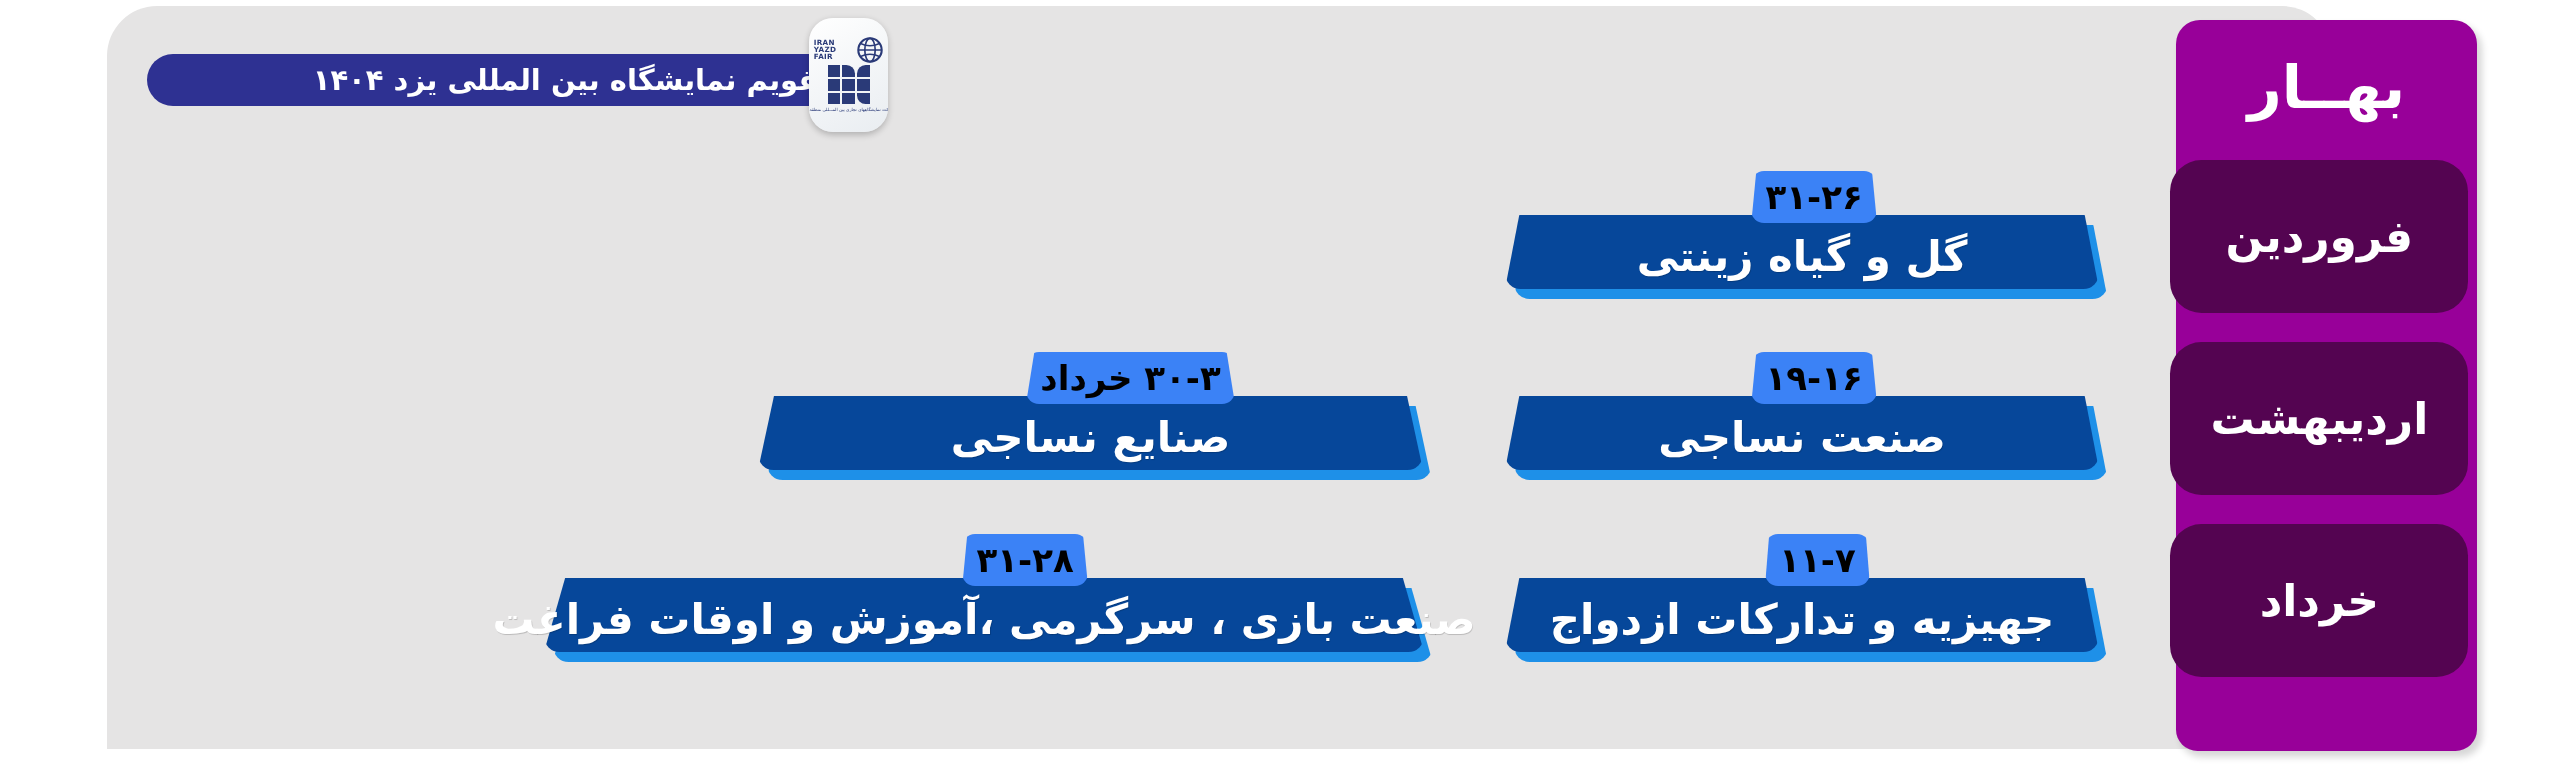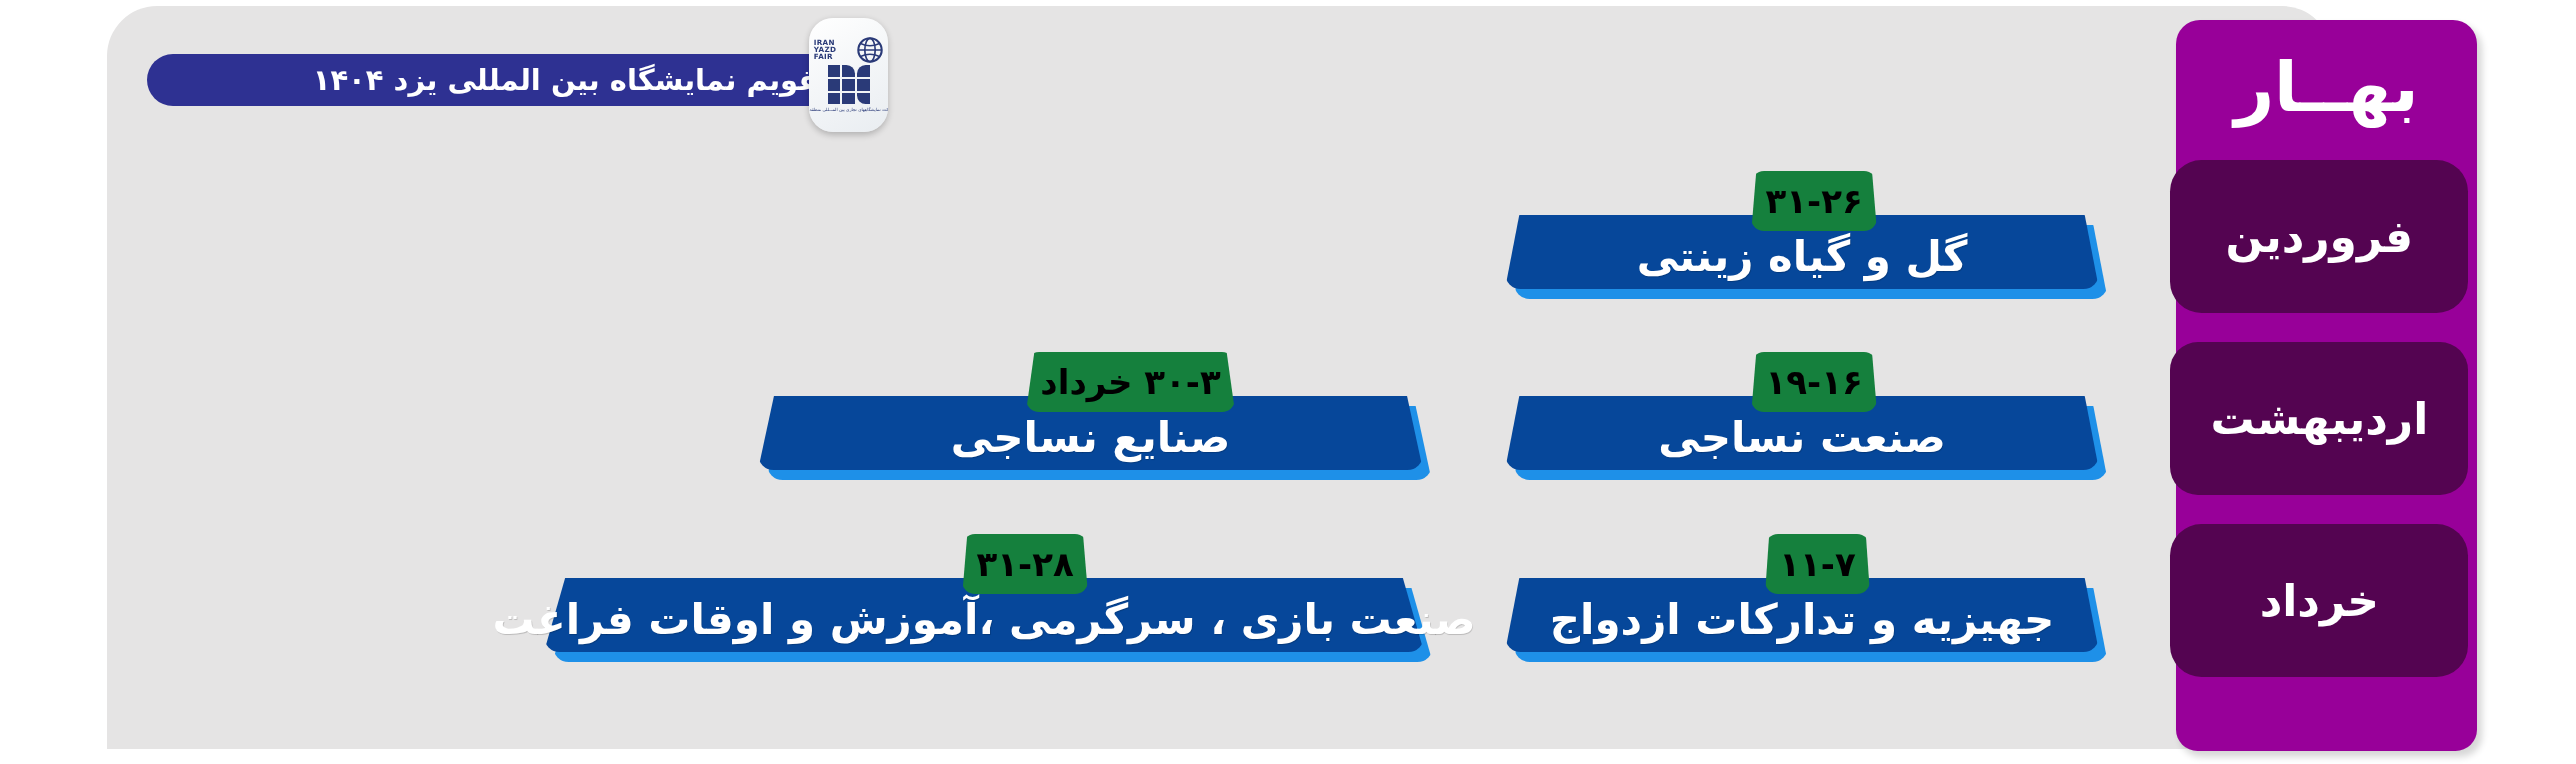--- a/index.html
+++ b/index.html
@@ -138,7 +138,7 @@
     align-items: center;
     justify-content: center;
     color: #ffffff;
-    font-size: 69px;
+    font-size: 59px;
     font-weight: bold;
     direction: rtl;
     line-height: 1;

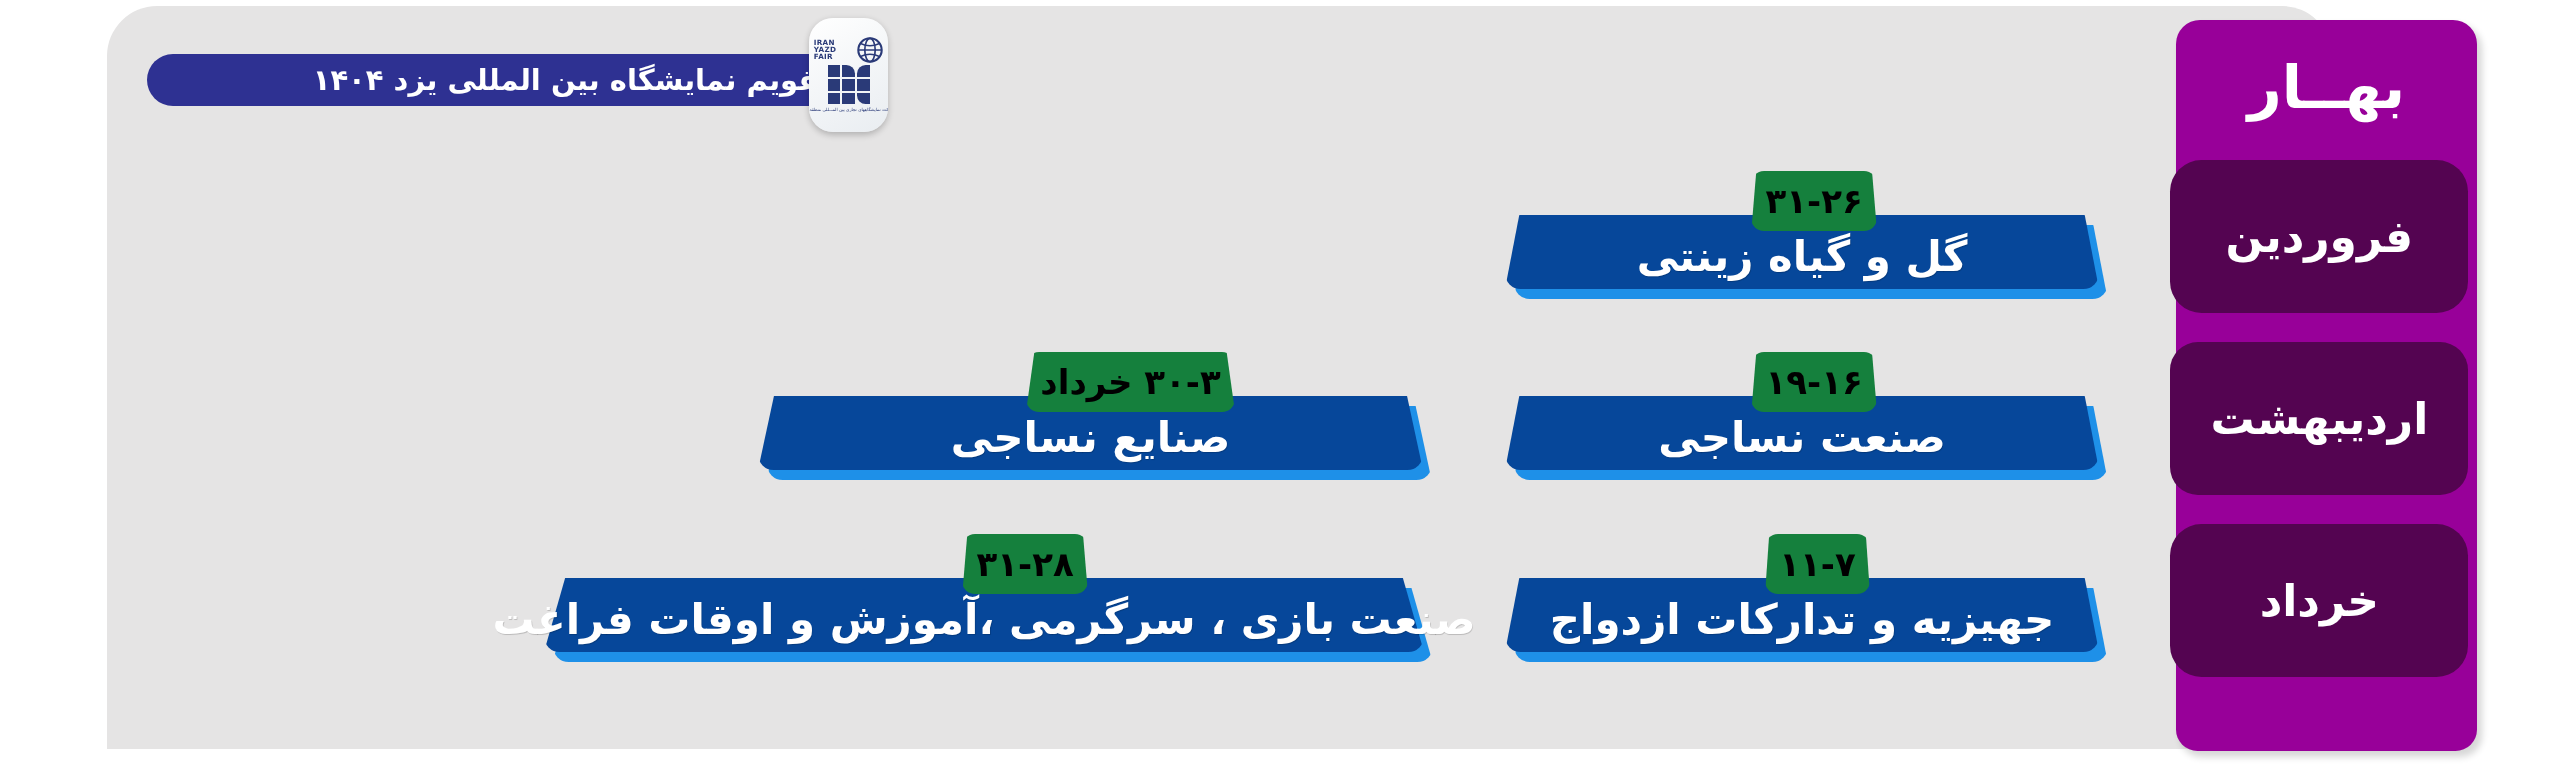--- a/index.html
+++ b/index.html
@@ -214,8 +214,8 @@
     position: absolute;
     top: -44px;
     z-index: 4;
-    height: 60px;
-    background: #15803d;
+    height: 52px;
+    background: #3b82f6;
     border-radius: 13px;
     display: flex;
     align-items: center;

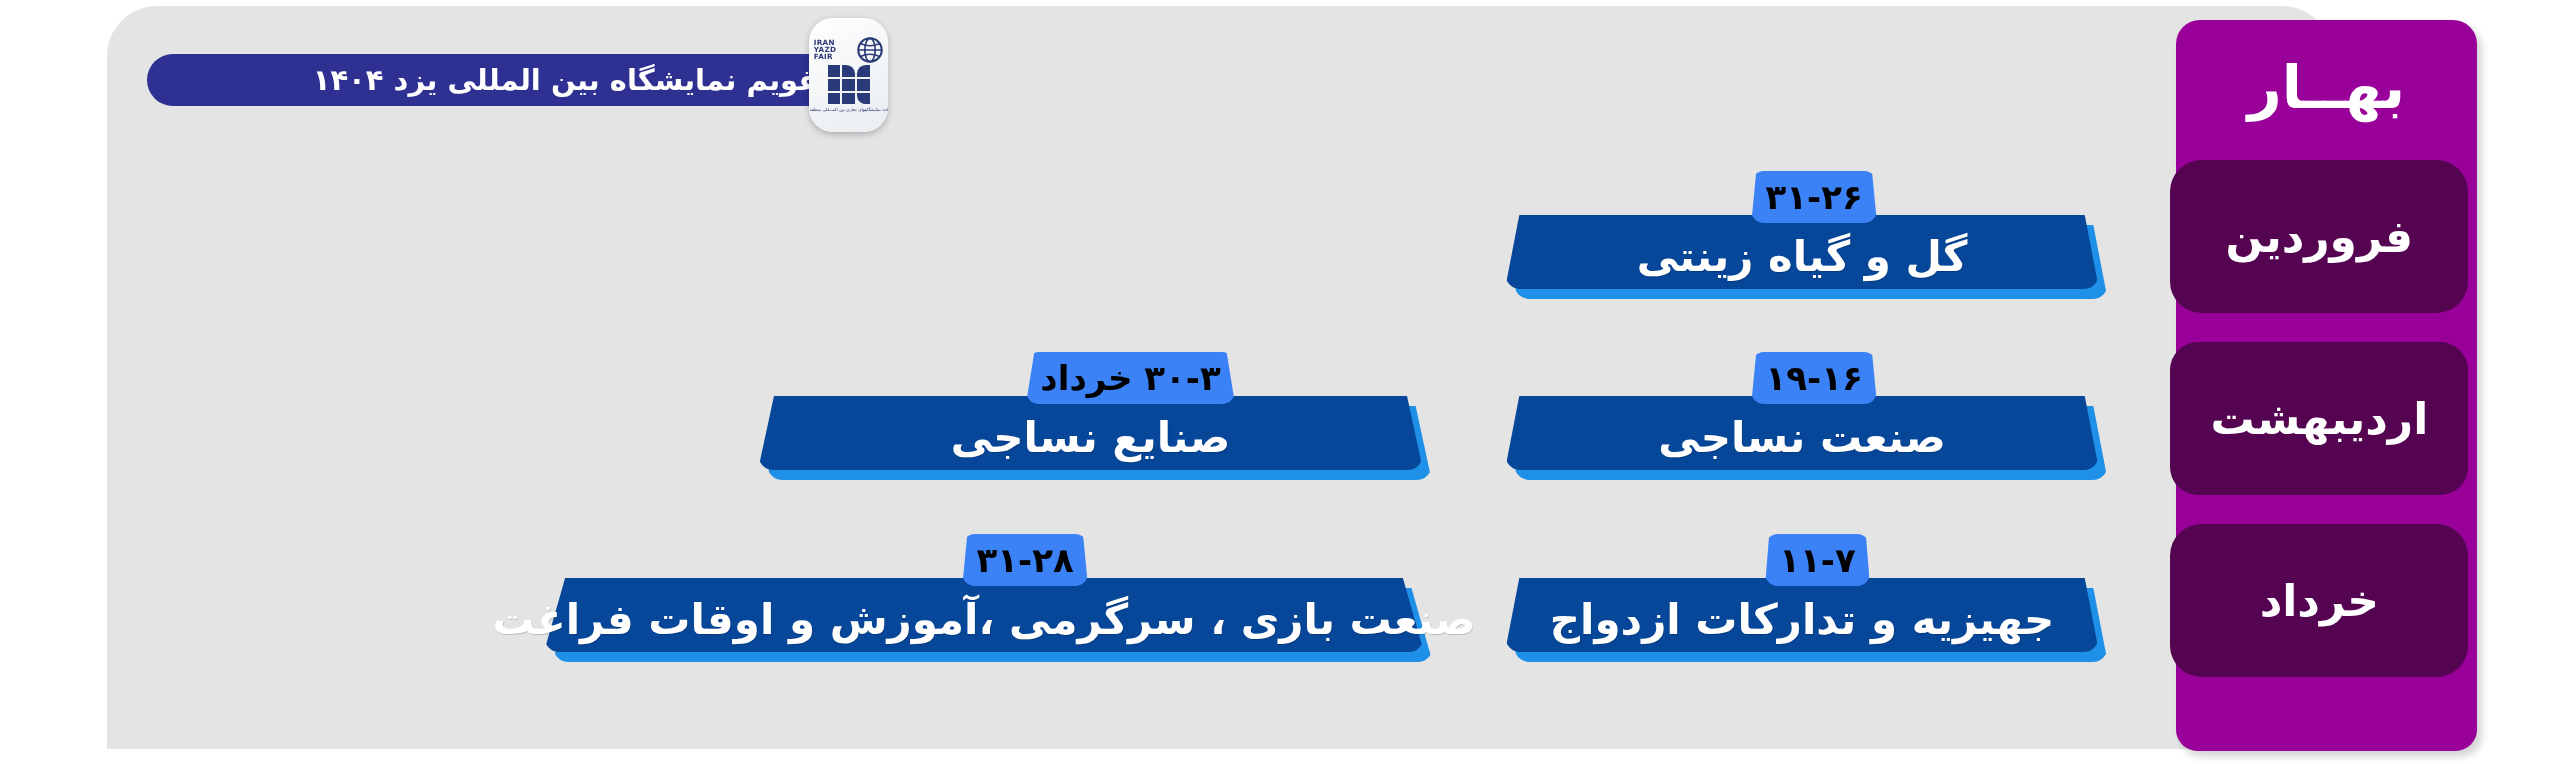--- a/index.html
+++ b/index.html
@@ -160,7 +160,7 @@
     line-height: 1;
   }
   .month-0 { top: 140px; }
-  .month-1 { top: 322px; border-radius: 28px; }
+  .month-1 { top: 322px; }
   .month-2 { top: 504px; }
 
   

